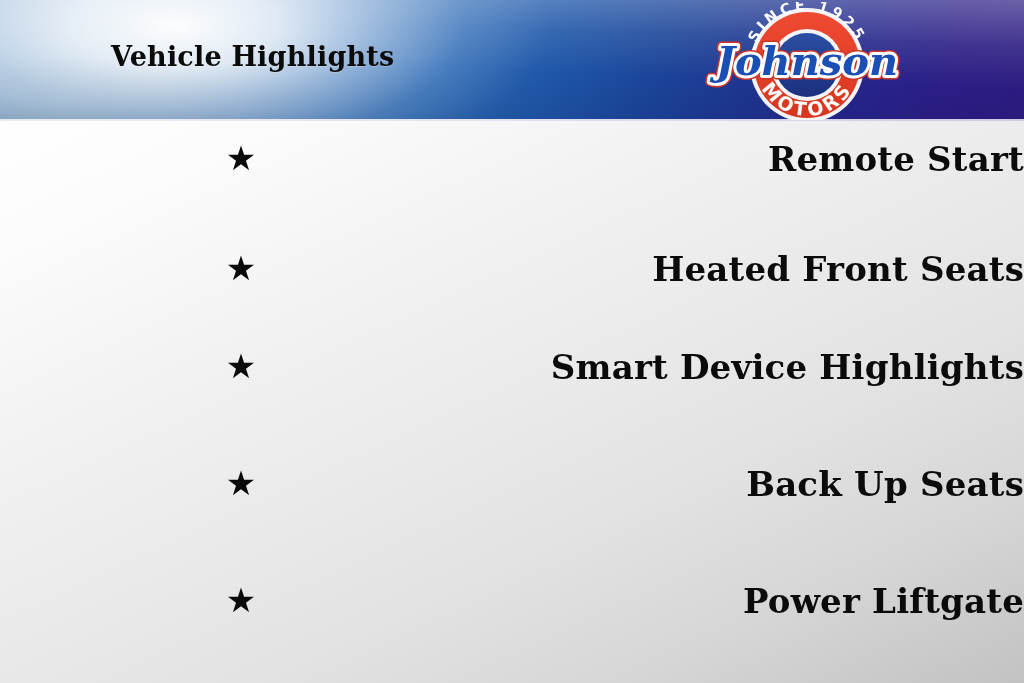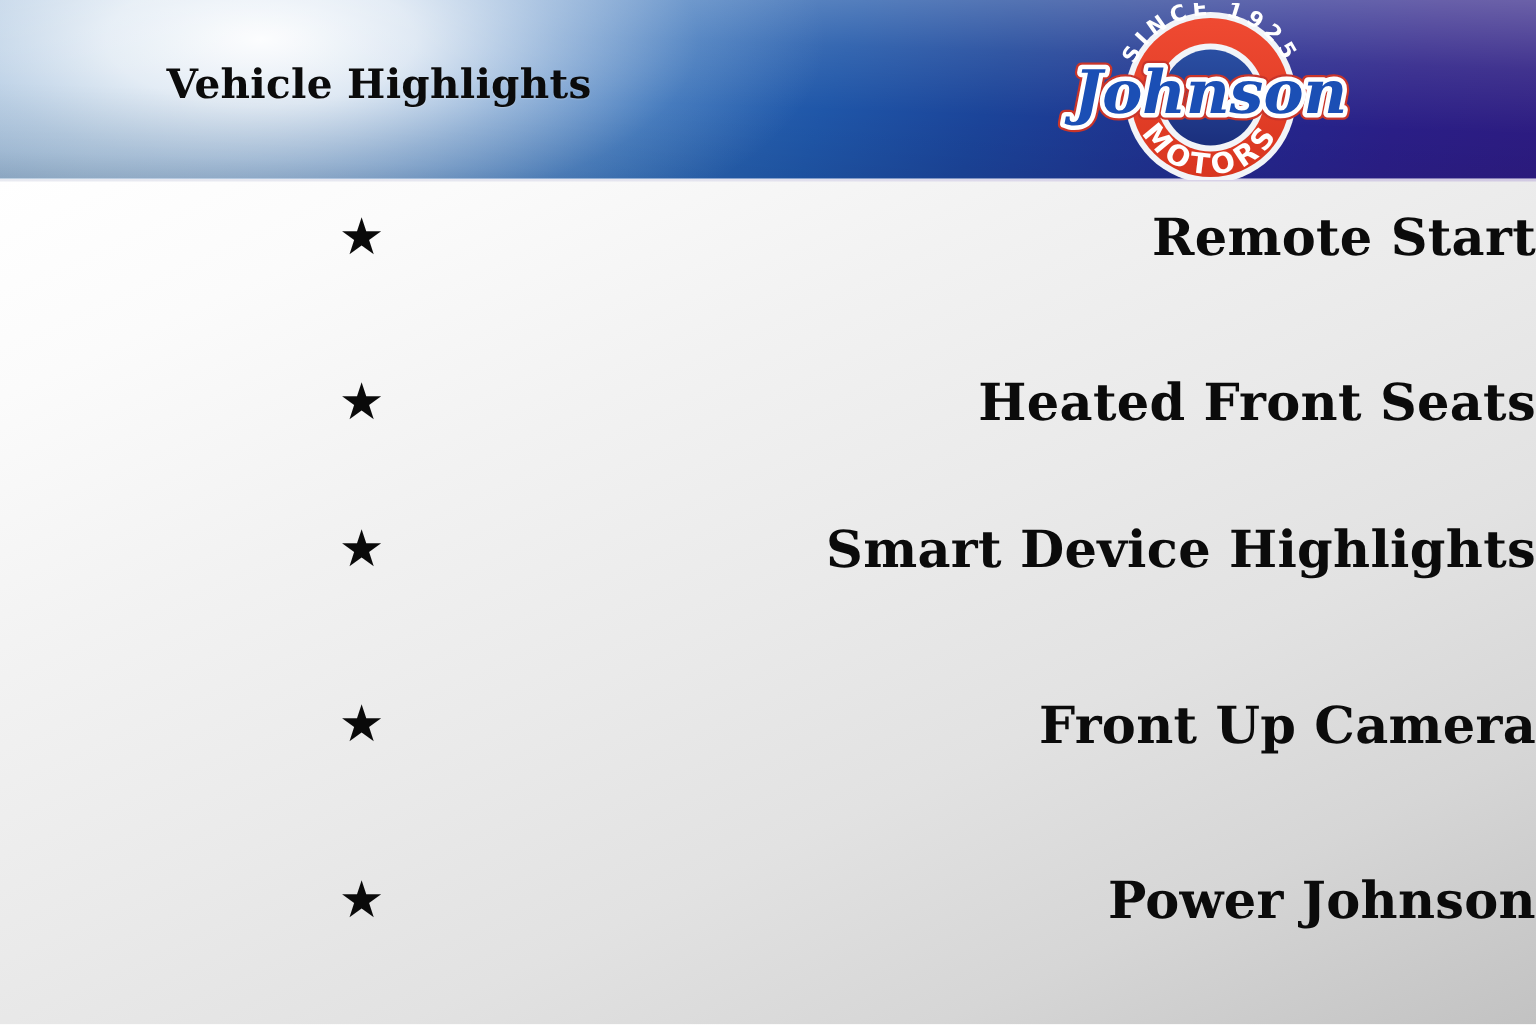--- a/index.html
+++ b/index.html
@@ -240,7 +240,7 @@
 
     <li class="highlight-row r3">
       <span class="star-bullet">★</span>
-      <span class="highlight-label">Front Up Camera</span>
+      <span class="highlight-label">Back Up Seats</span>
     </li>
 
     <li class="highlight-row r4">

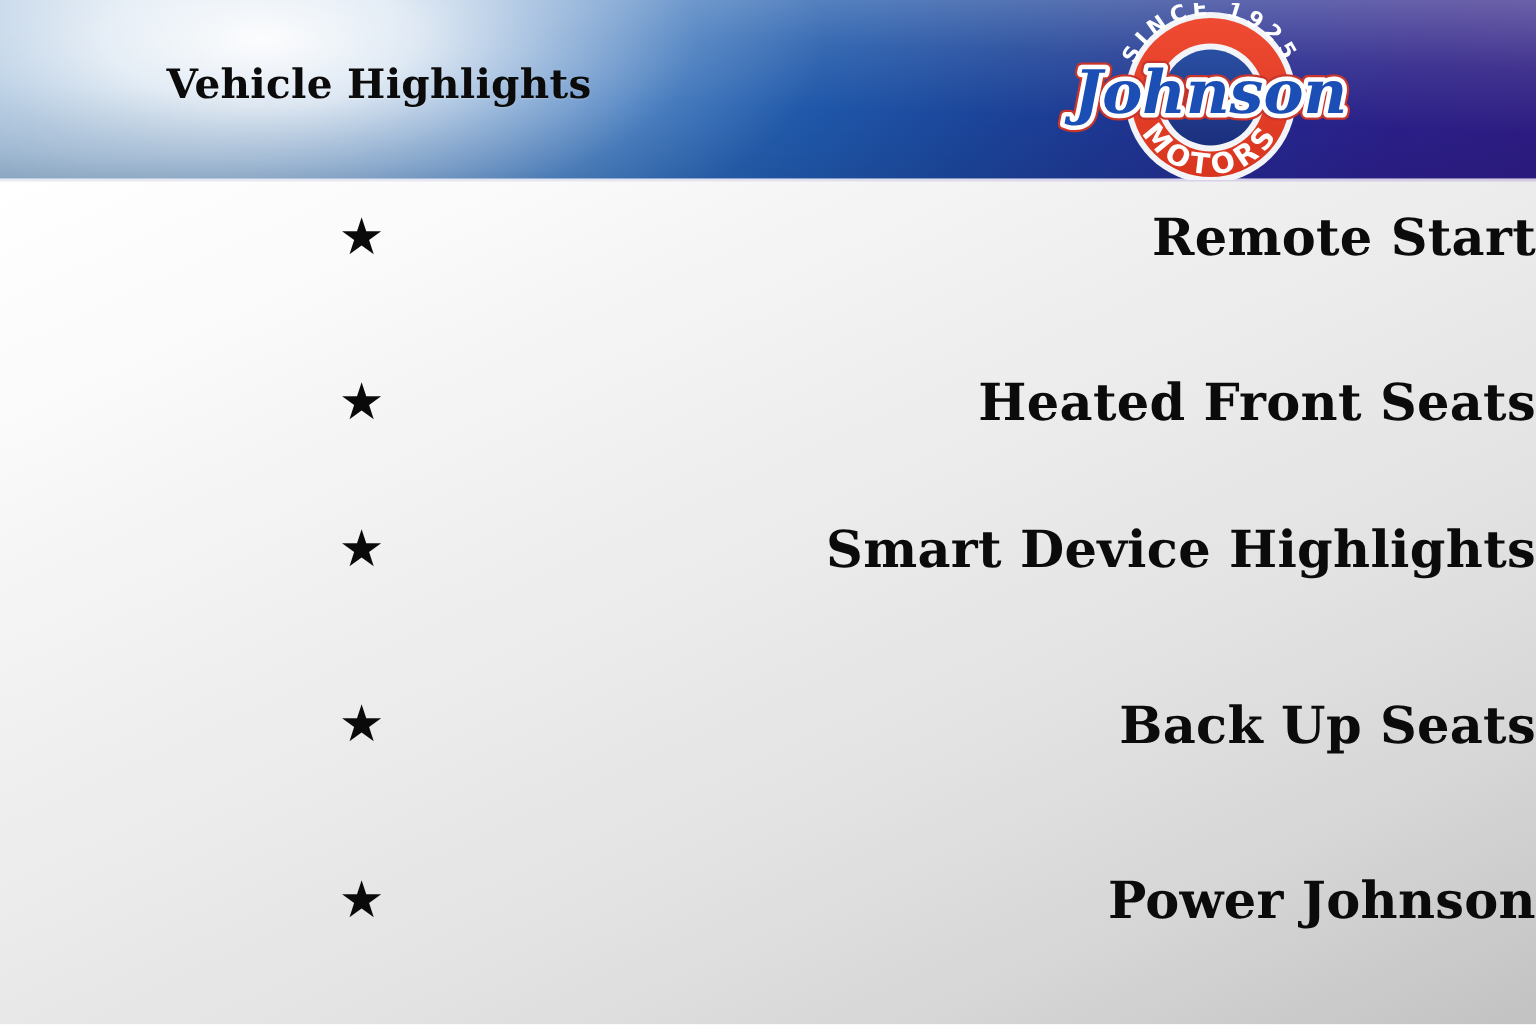--- a/index.html
+++ b/index.html
@@ -245,7 +245,7 @@
 
     <li class="highlight-row r4">
       <span class="star-bullet">★</span>
-      <span class="highlight-label">Power Johnson</span>
+      <span class="highlight-label">Power Liftgate</span>
     </li>
 
   </ul>

